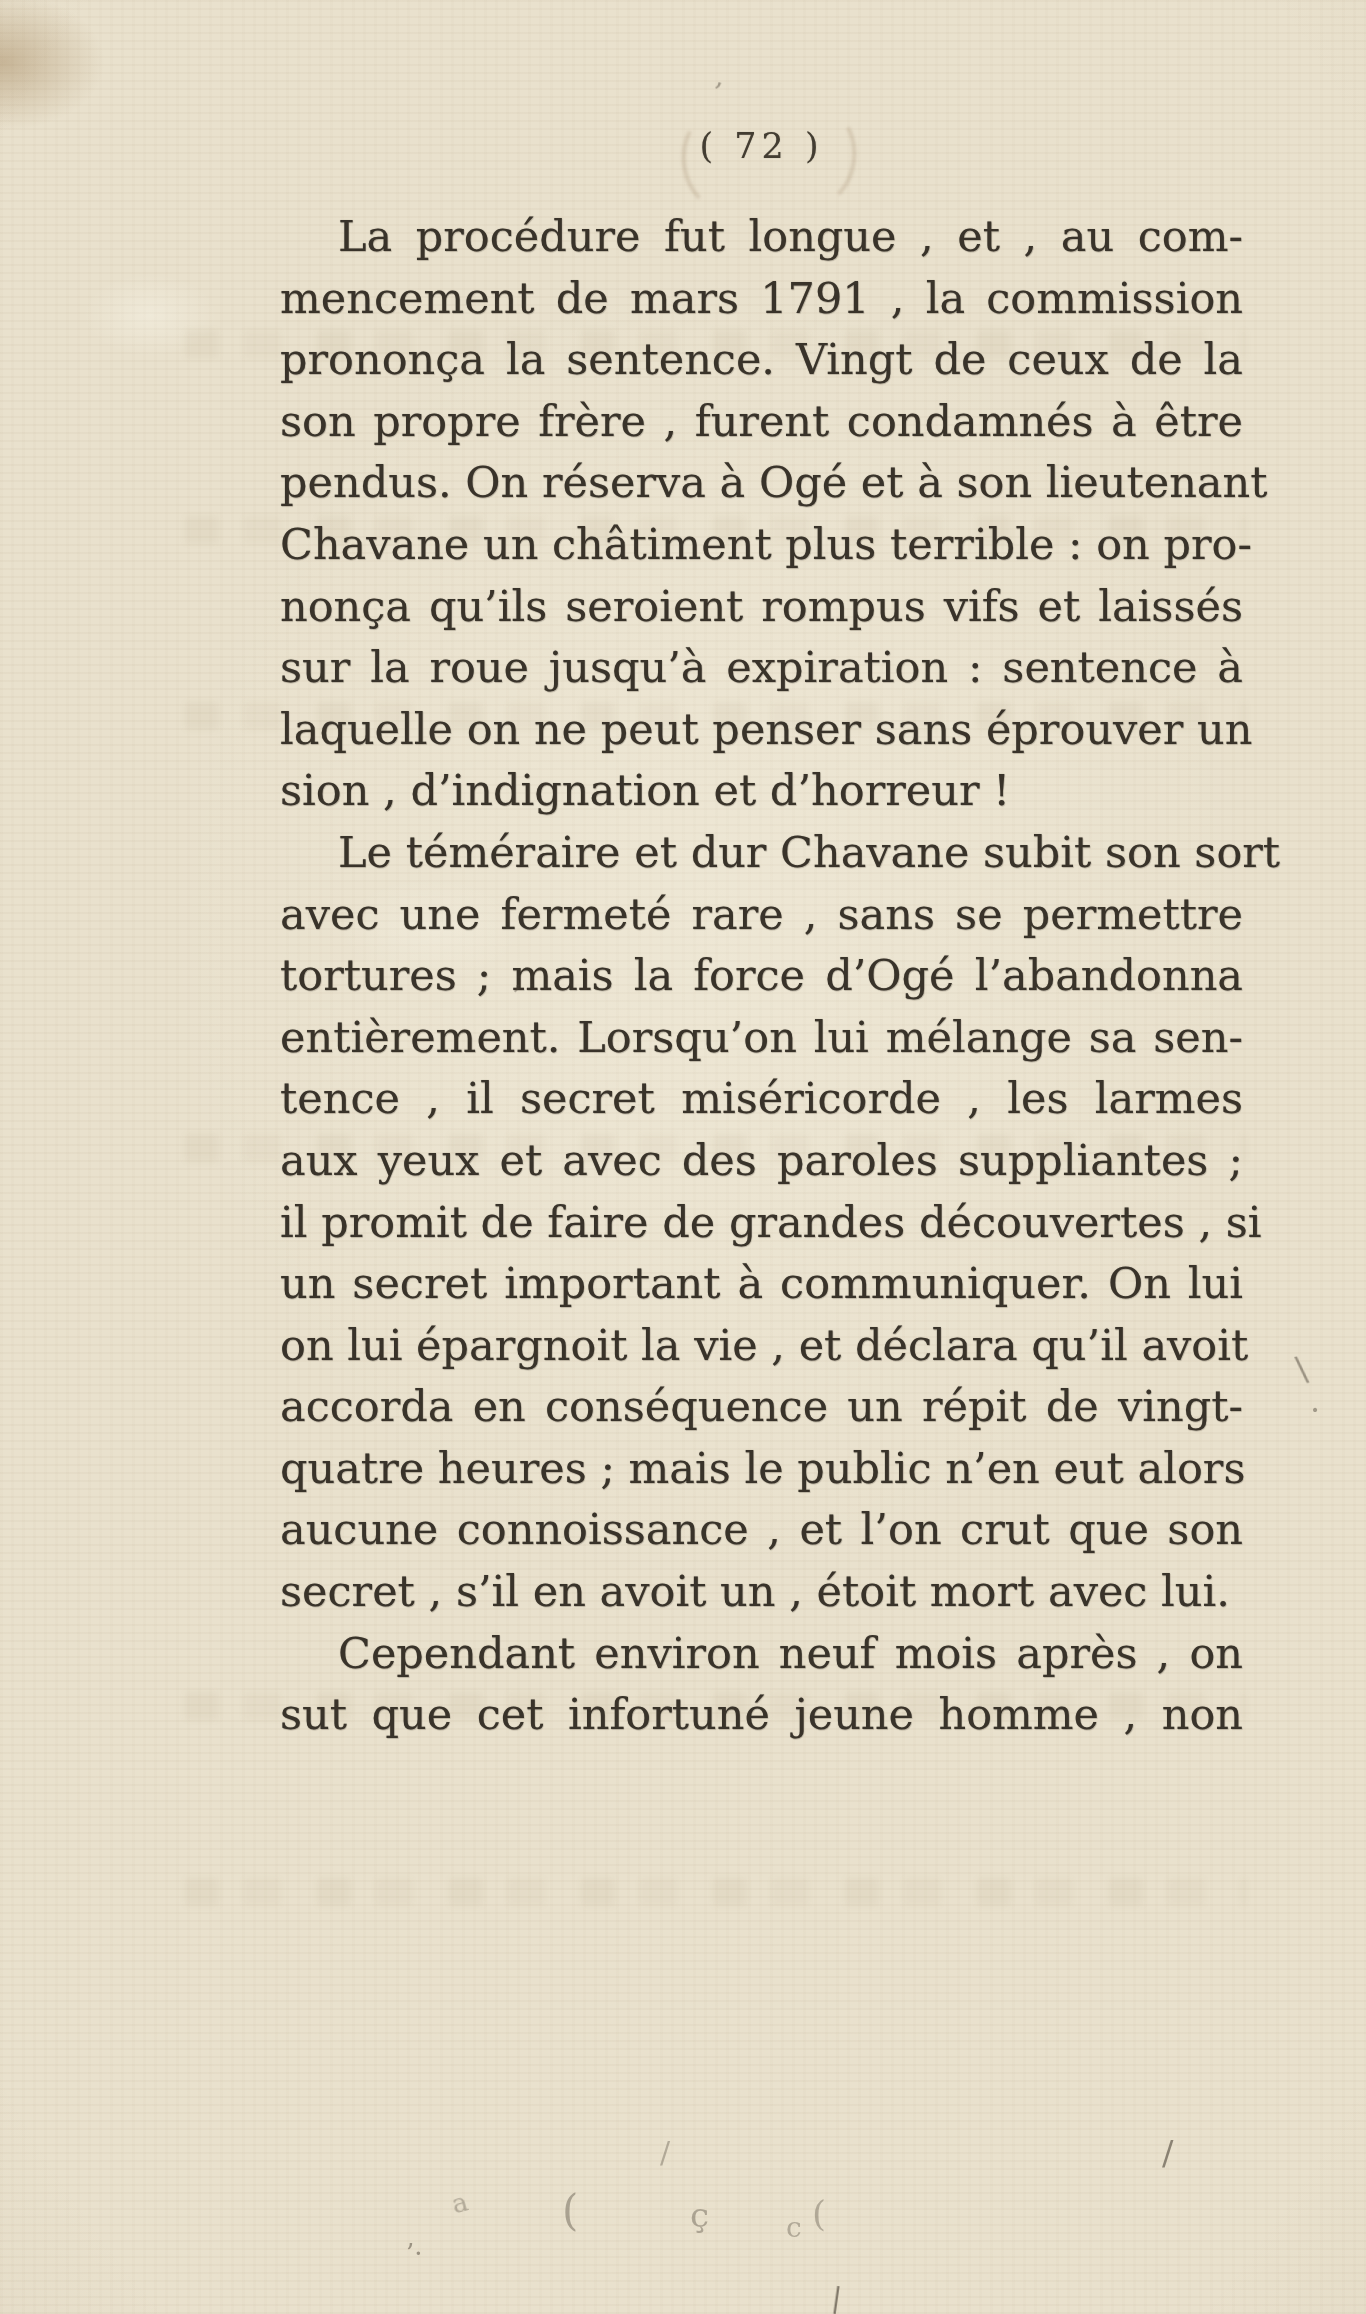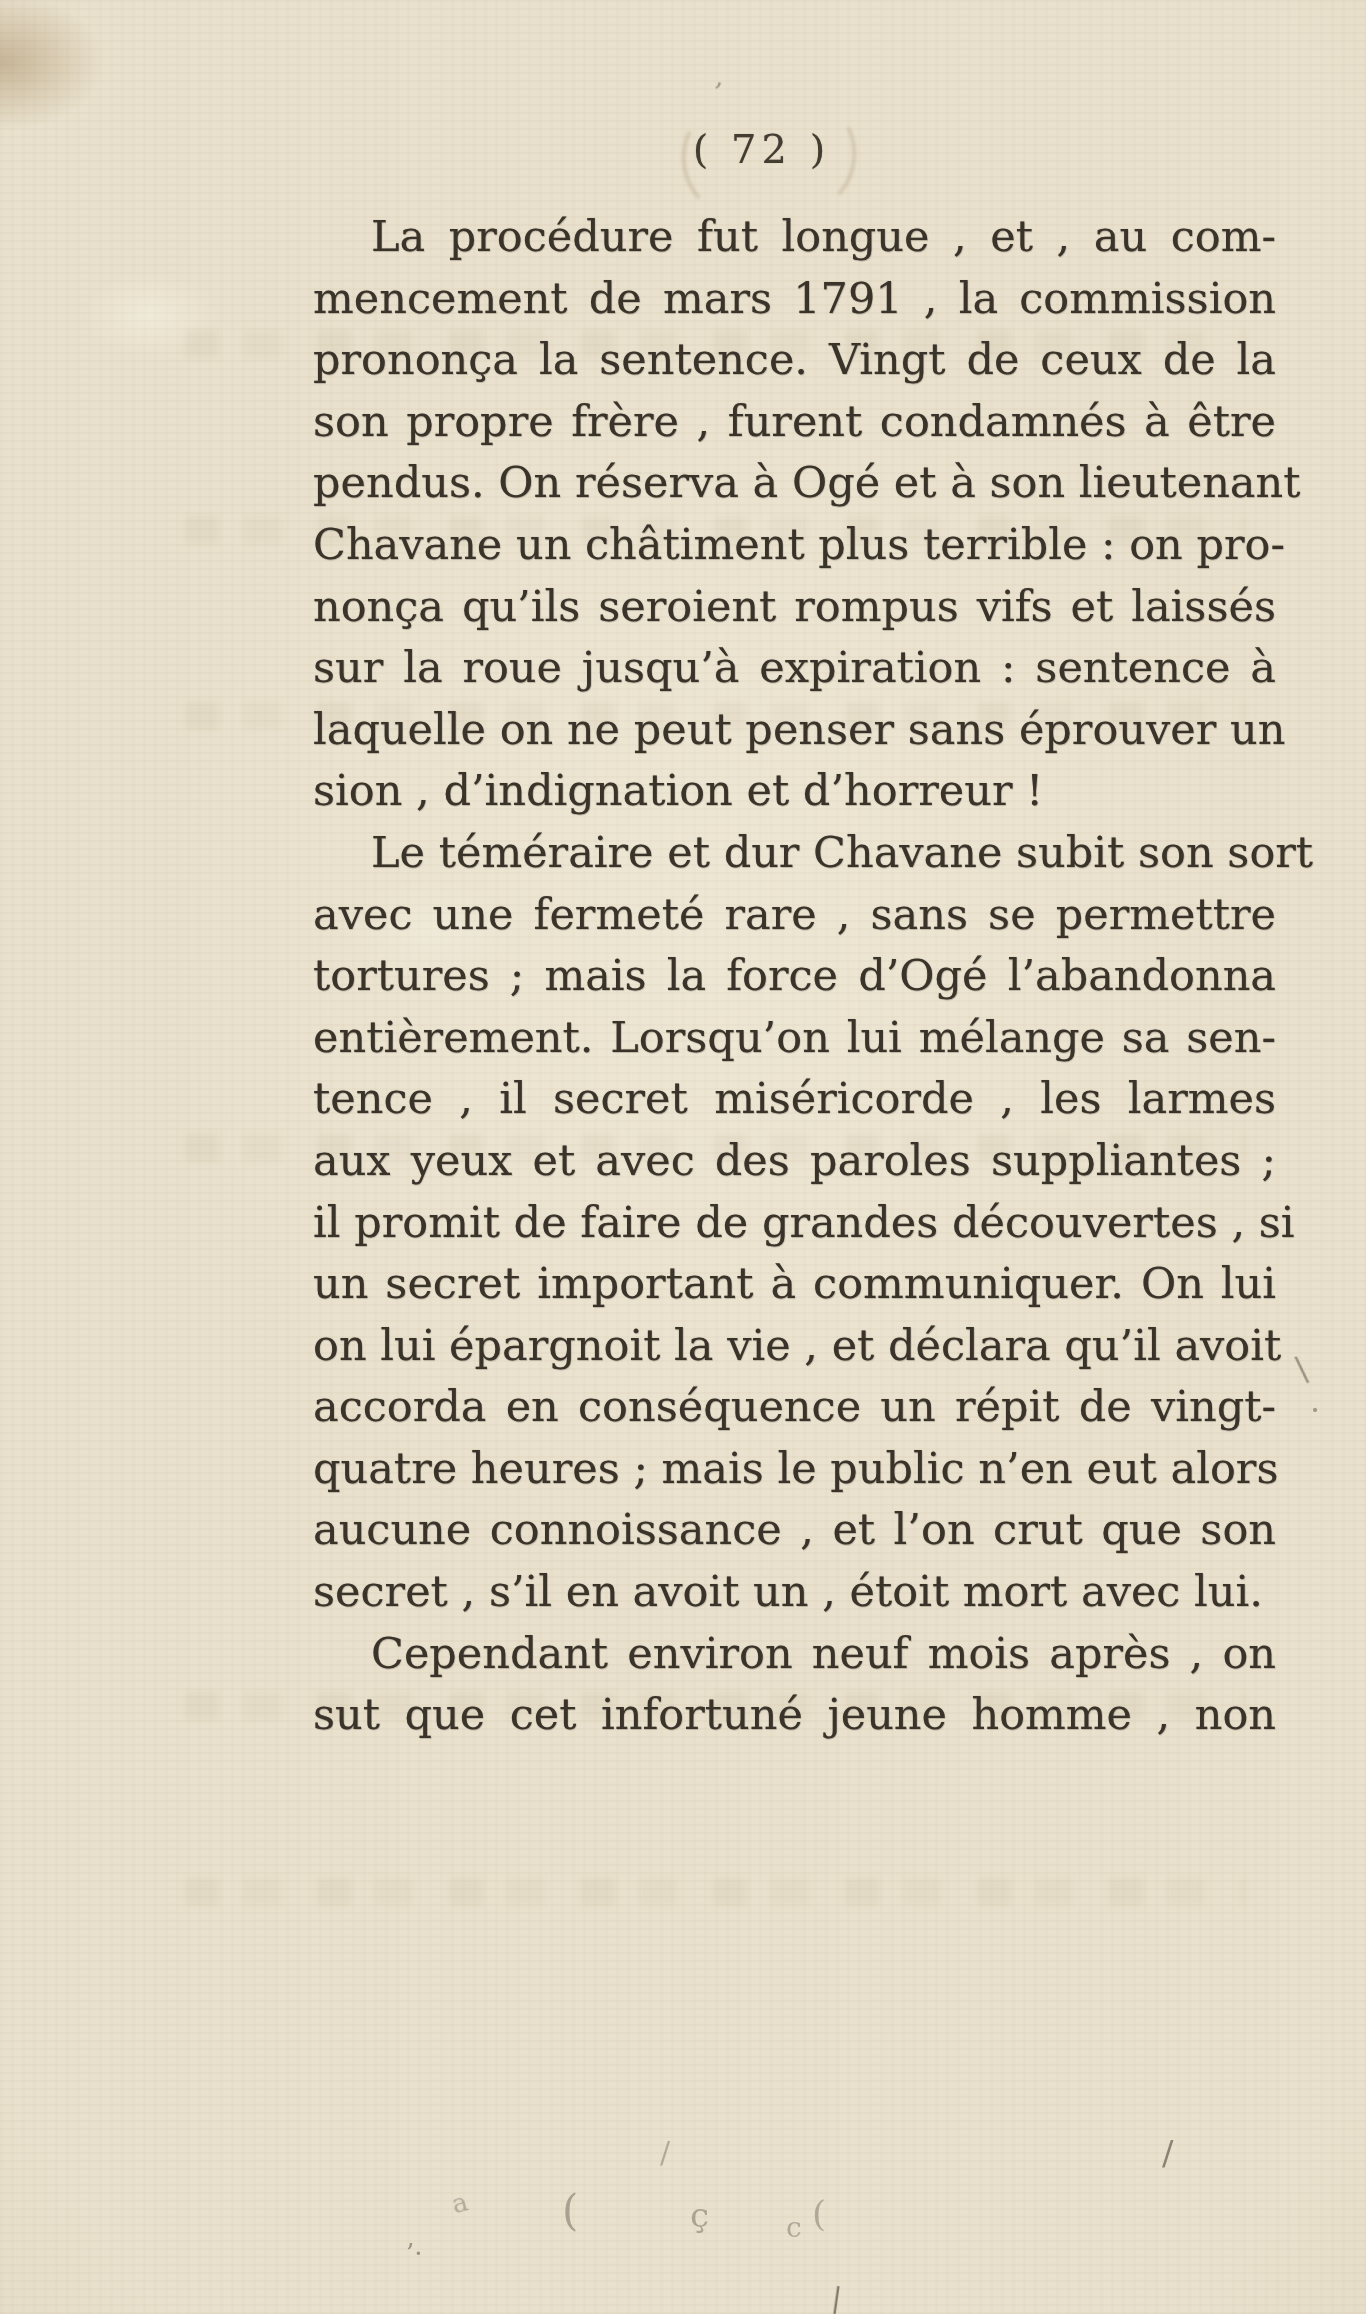--- a/index.html
+++ b/index.html
@@ -46,7 +46,7 @@
     position: absolute;
     left: 280px; width: 963px; top: 126px;
     text-align: center;
-    font-size: 40px;
+    font-size: 35px;
     letter-spacing: 5px;
     color: #433d32;
     text-shadow: 0 0 1px rgba(62,55,44,0.45);

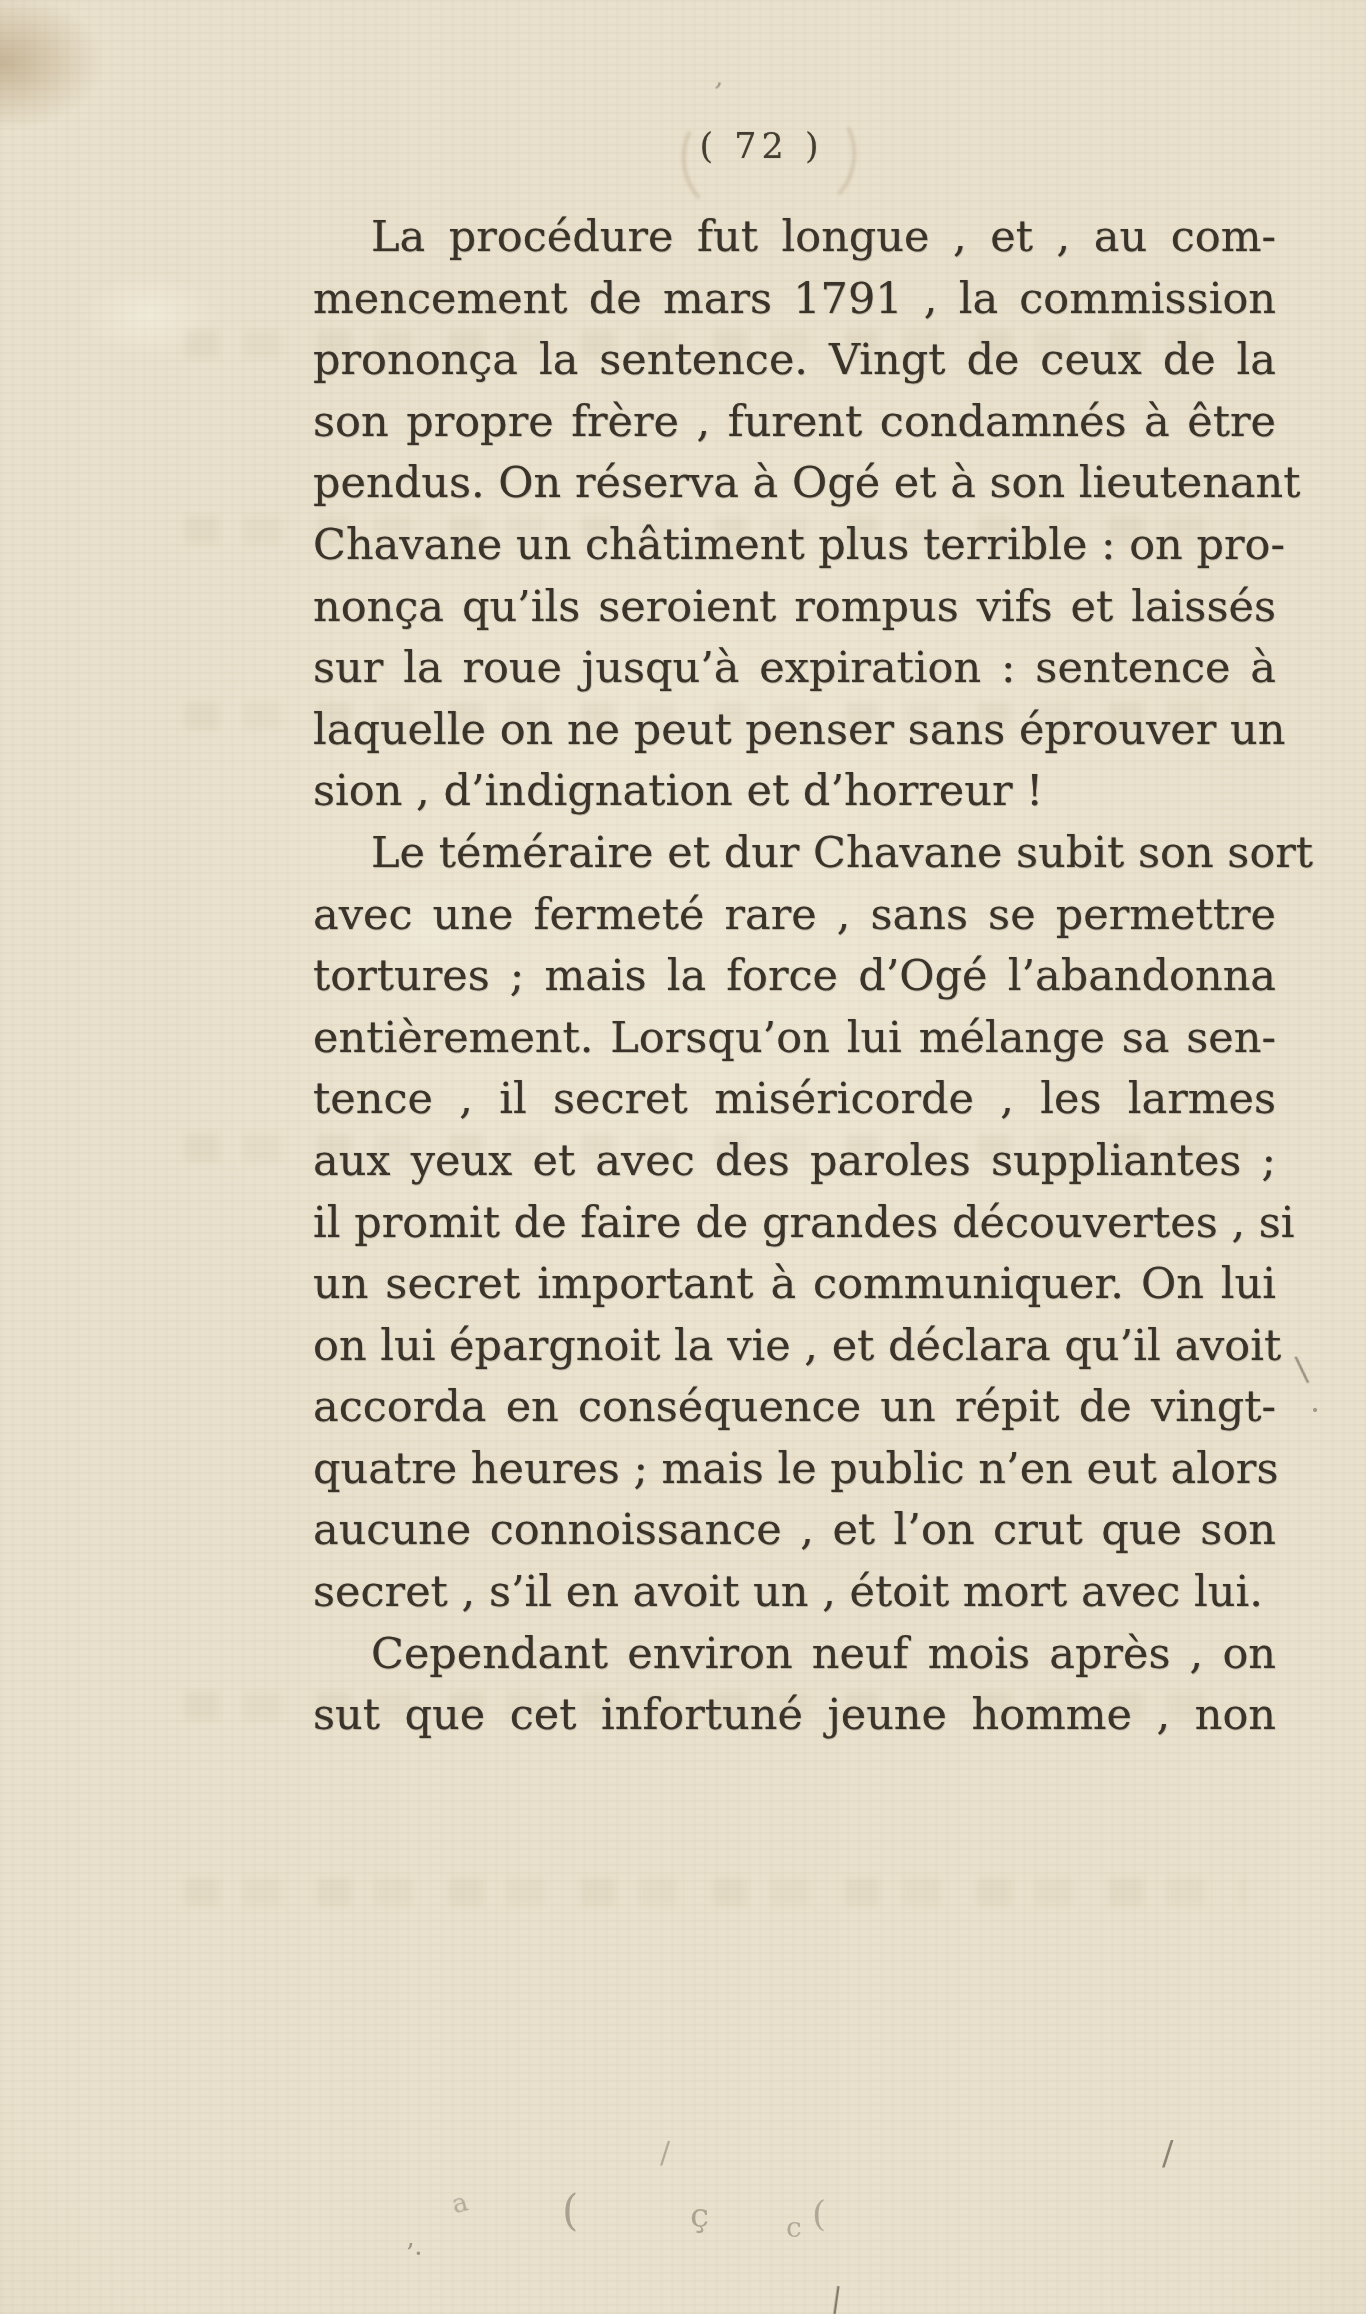--- a/index.html
+++ b/index.html
@@ -59,7 +59,6 @@
     line-height: 61.6px;
     color: #39332a;
     text-shadow: 0 0 1px rgba(58,52,43,0.42), 0.6px 0.6px 0.7px rgba(58,52,43,0.22);
-    margin-left: 33px;
   }
   .line {
     height: 61.6px;

